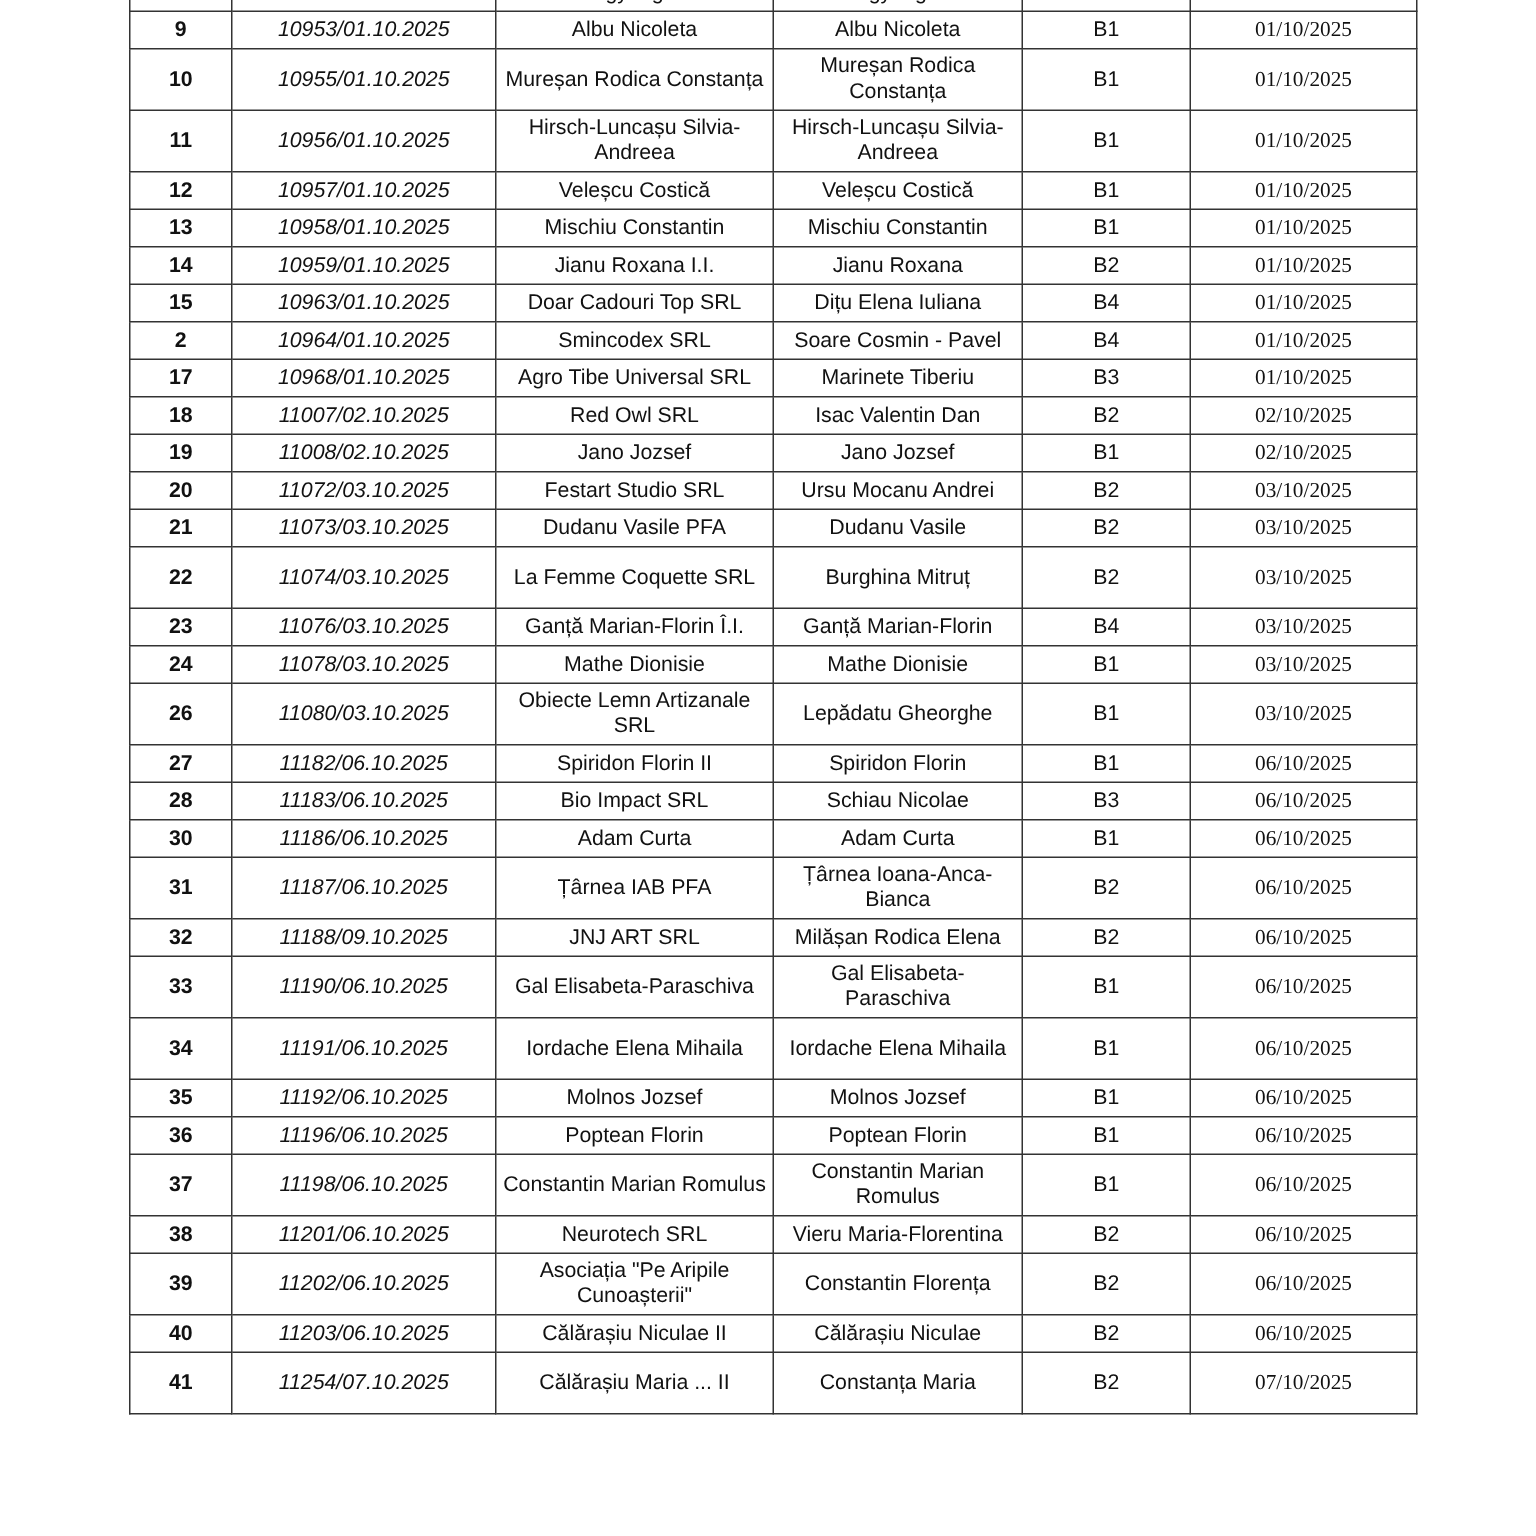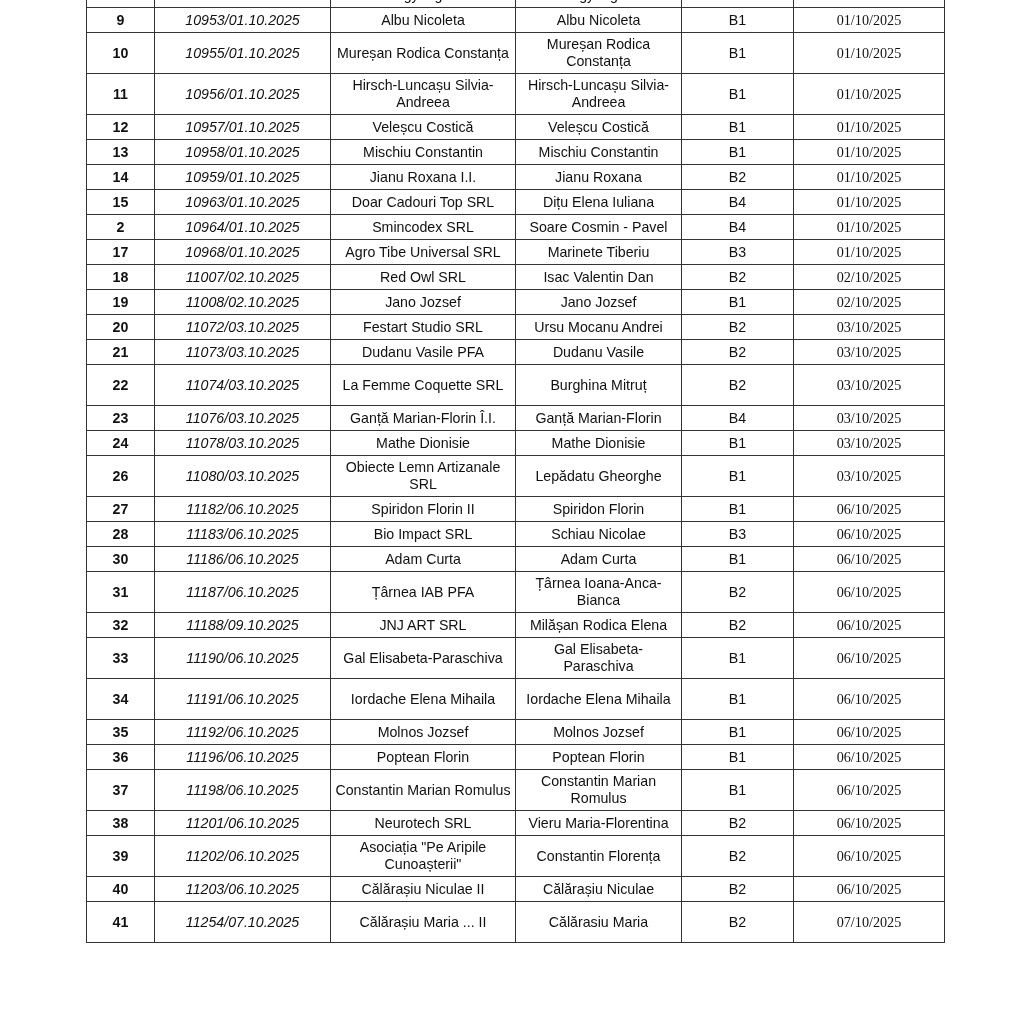--- a/index.html
+++ b/index.html
@@ -277,7 +277,7 @@
         <td class="c0">41</td>
         <td class="c1">11254/07.10.2025</td>
         <td class="c2">Călărașiu Maria ... II</td>
-        <td class="c3">Călărasiu Maria</td>
+        <td class="c3">Constanța Maria</td>
         <td class="c4">B2</td>
         <td class="c5">07/10/2025</td>
       </tr>

